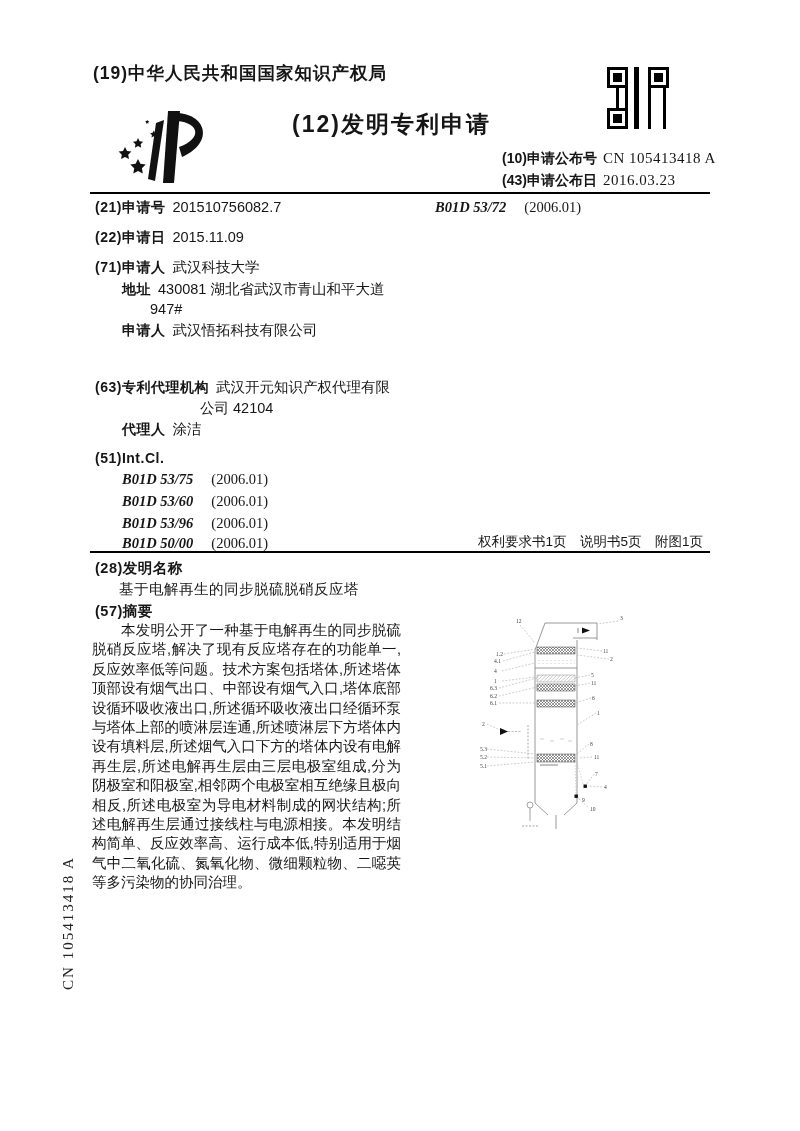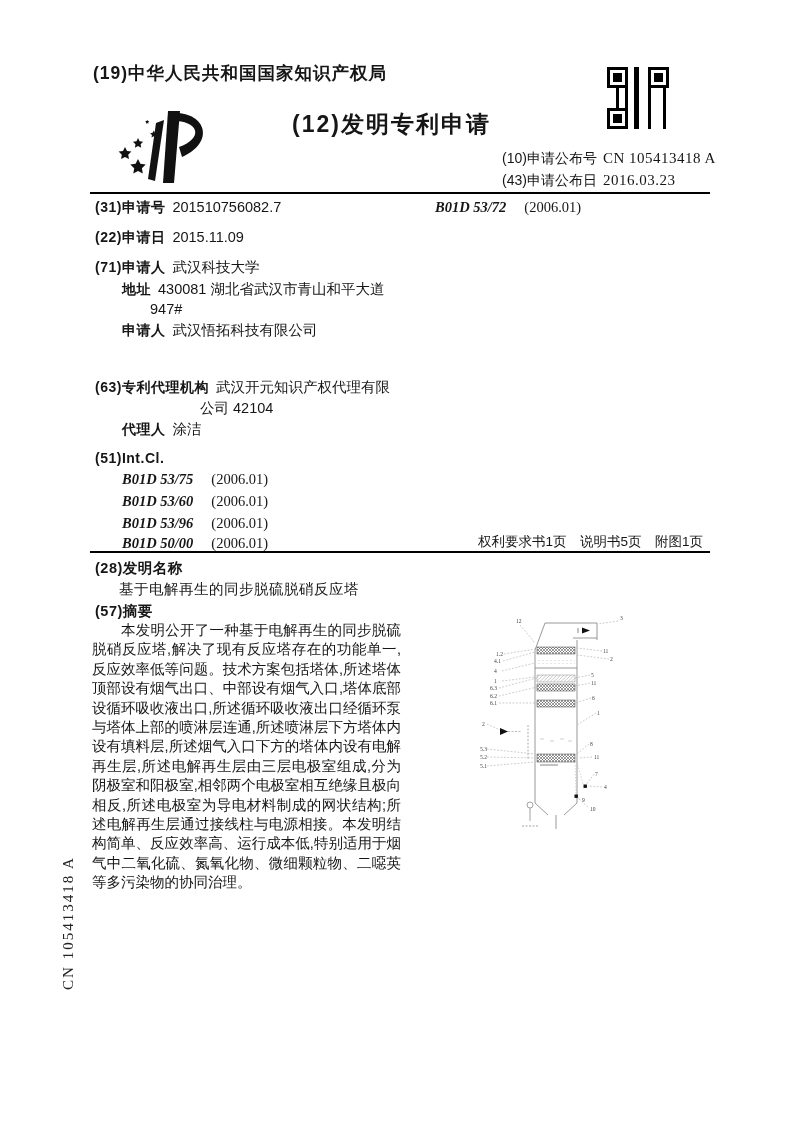--- a/index.html
+++ b/index.html
@@ -18,7 +18,7 @@
   .qr svg { width:100%; height:100%; shape-rendering:crispEdges; }
 
   .pub-line { font-size:14px; white-space:nowrap; }
-  .pub-line .lbl { font-weight:400; margin-right:6px; }
+  .pub-line .lbl { font-weight:700; margin-right:6px; }
   .pub-line .val { font-family:"Liberation Serif", serif; font-size:15px; letter-spacing:0.5px; }
   .pub-num  { left:502px; top:150px; }
   .pub-date { left:502px; top:172px; }

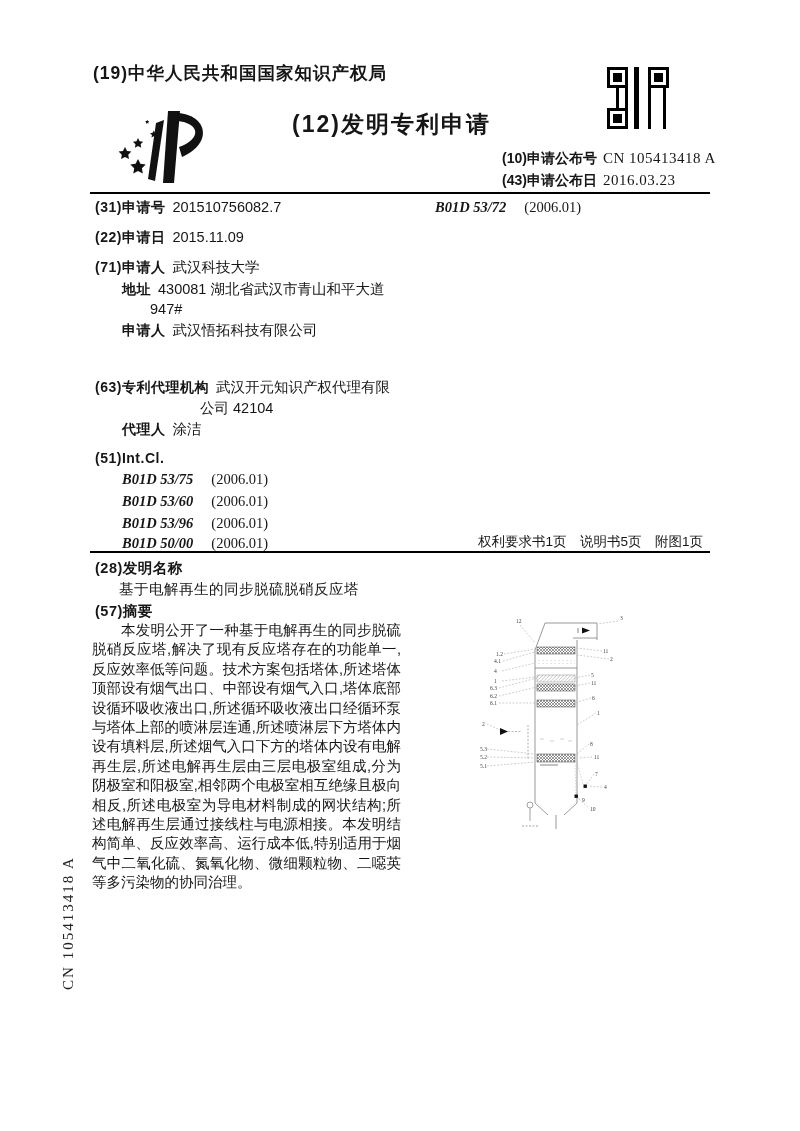--- a/index.html
+++ b/index.html
@@ -188,7 +188,7 @@
   <div class="abs hr hr1"></div>
 
   <div class="abs row" style="top:199px;left:95px">
-    <span class="lbl">(31)申请号</span><span class="val">201510756082.7</span>
+    <span class="lbl">(21)申请号</span><span class="val">201510756082.7</span>
   </div>
   <div class="abs ipc" style="top:199px;left:435px">
     <span class="code">B01D 53/72</span><span>(2006.01)</span>

